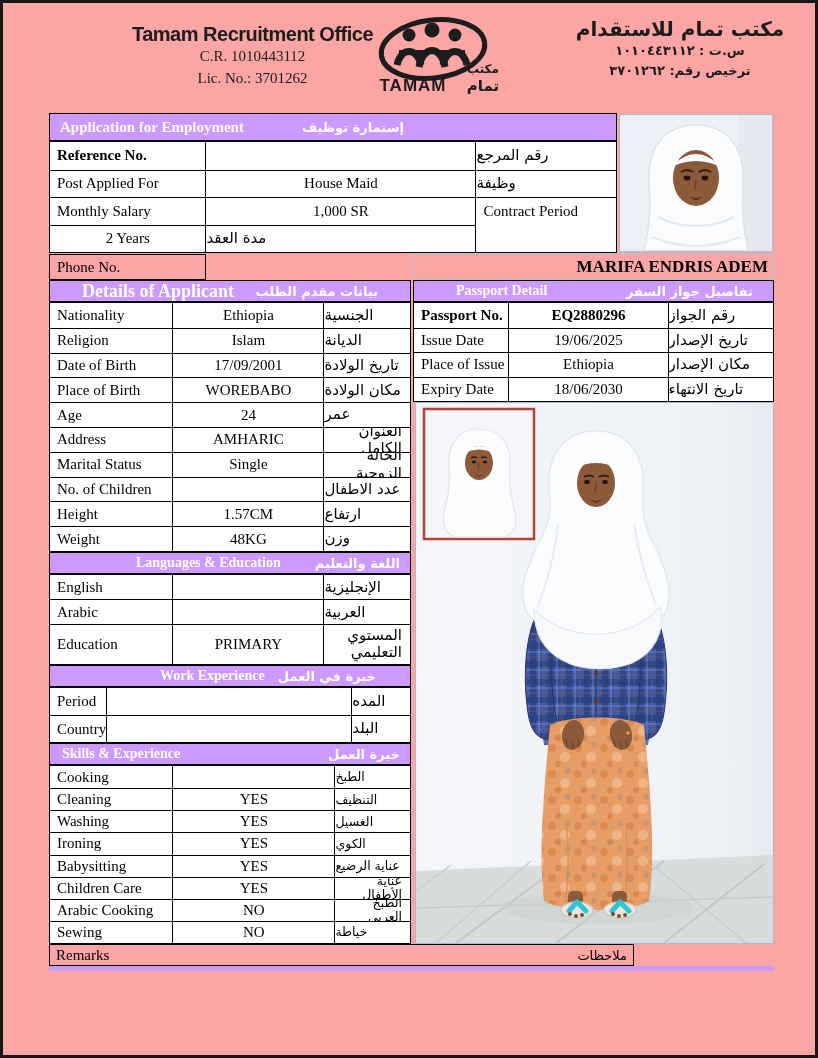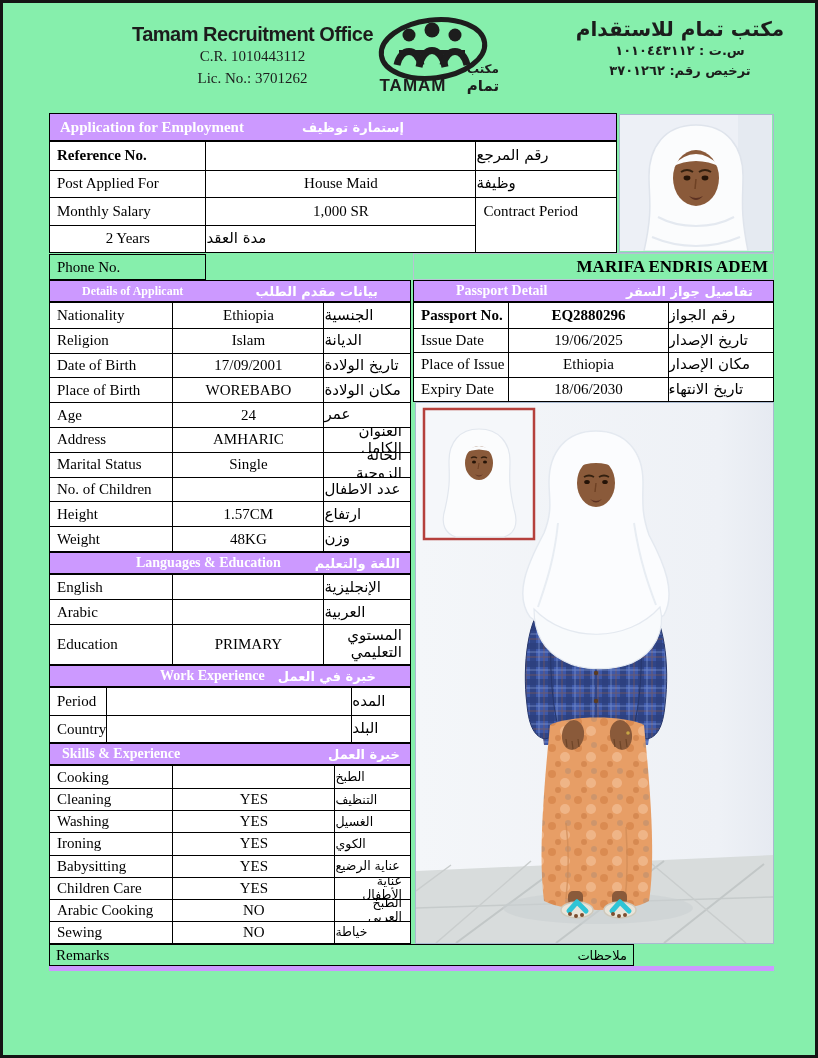--- a/index.html
+++ b/index.html
@@ -4,7 +4,7 @@
 <style>
   html,body{margin:0;padding:0;background:#fff;}
   .page{position:relative;width:818px;height:1058px;box-sizing:border-box;
-        border:3px solid #141414;background:#86efac;overflow:hidden;
+        border:3px solid #141414;background:#fca5a5;overflow:hidden;
         font-family:"Liberation Serif","DejaVu Serif",serif;color:#000;}
   .abs{position:absolute;}
 

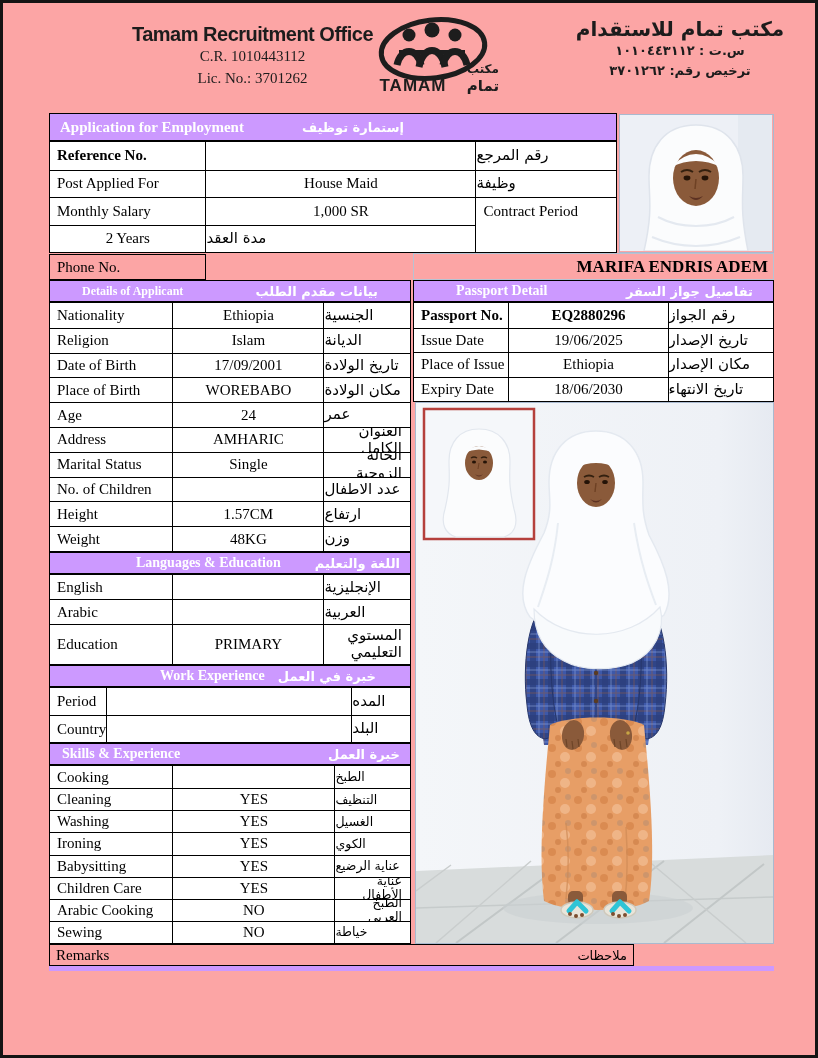--- a/index.html
+++ b/index.html
@@ -129,7 +129,7 @@
   <div class="abs nameCell">MARIFA ENDRIS ADEM</div>
 
   <div class="abs bar" style="left:46px;top:277px;width:362px;height:22px;">
-    <span class="en" style="left:32px;font-size:12px;">Details of Applicant</span>
+    <span class="en" style="left:32px;font-size:18px;">Details of Applicant</span>
     <span class="ar" style="right:32px;">بيانات مقدم الطلب</span>
   </div>
   <div class="abs tbl" style="left:46px;top:299px;width:362px;height:250px;grid-template-columns:124fr 152fr 86fr;grid-template-rows:repeat(10,1fr);">

